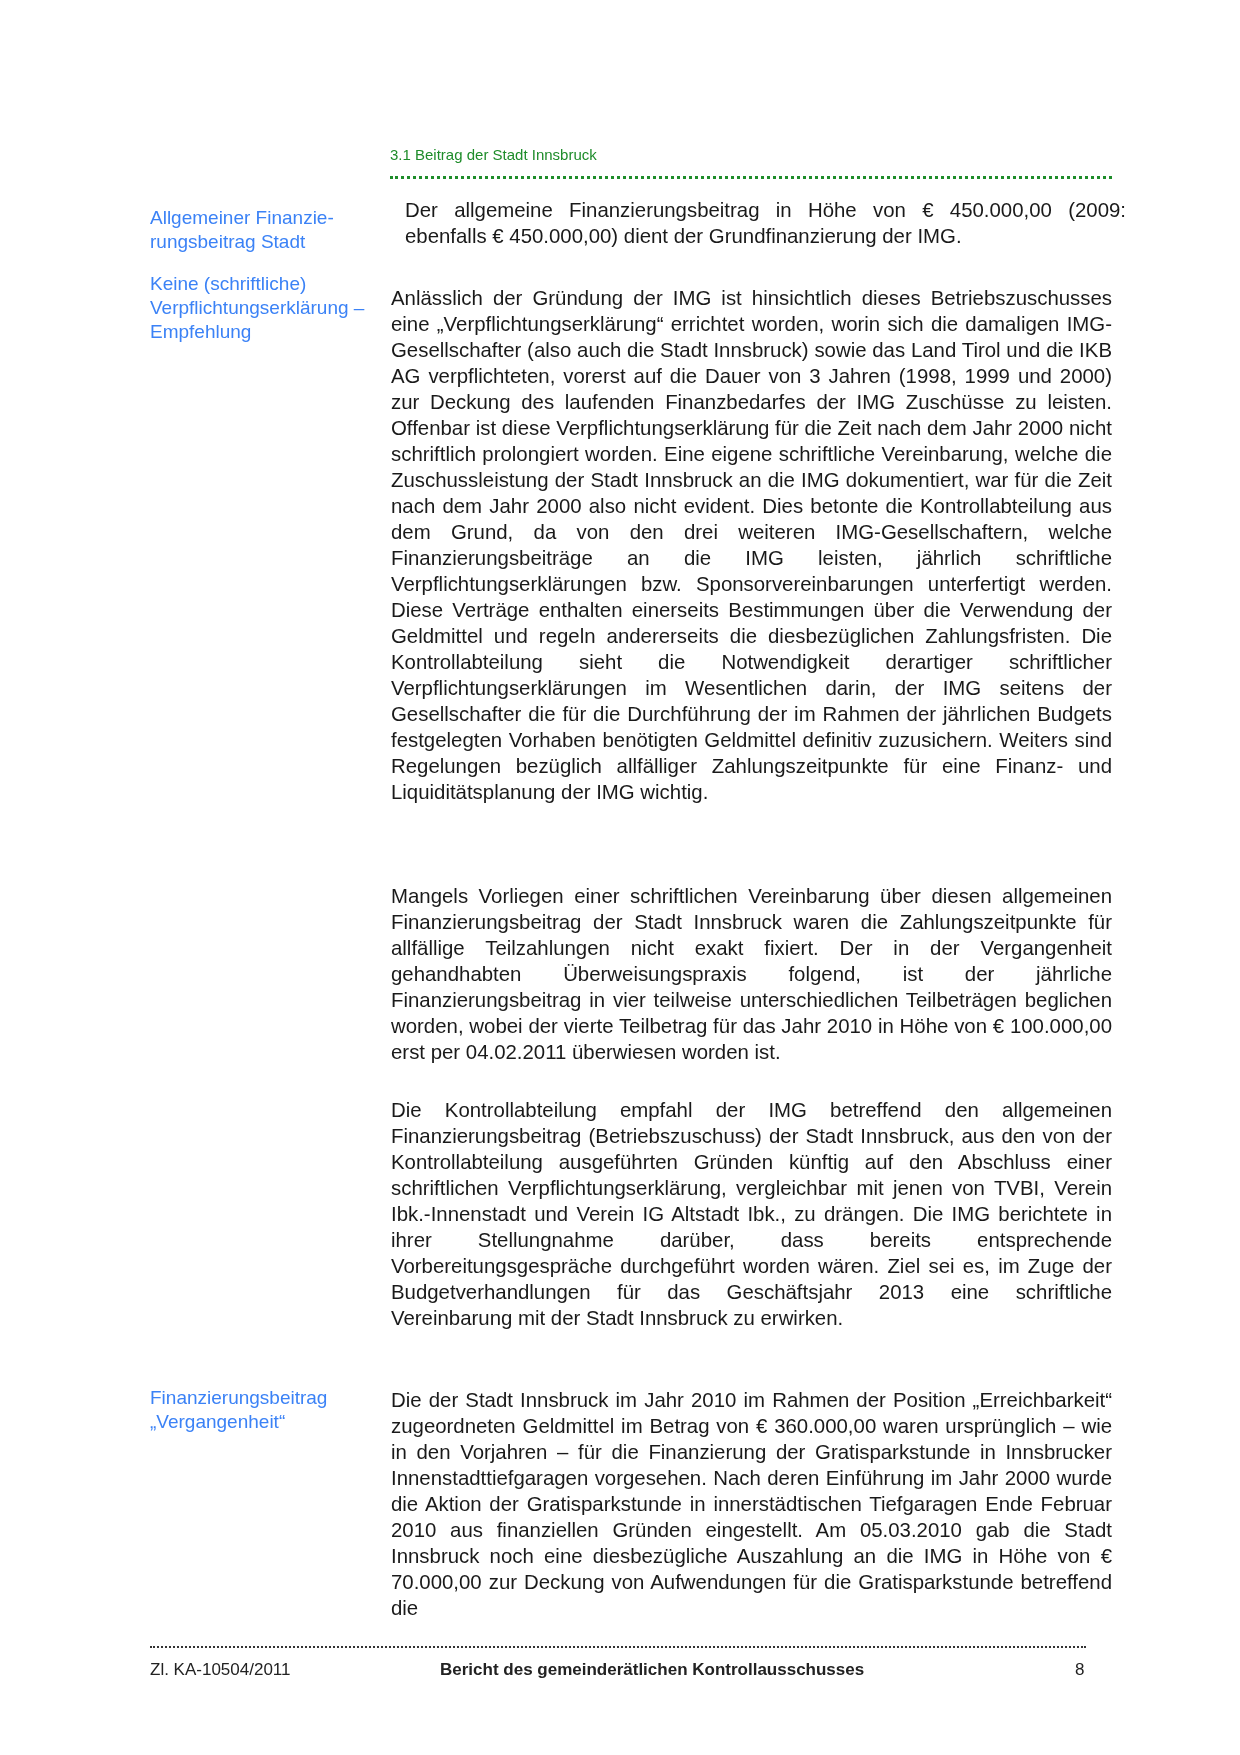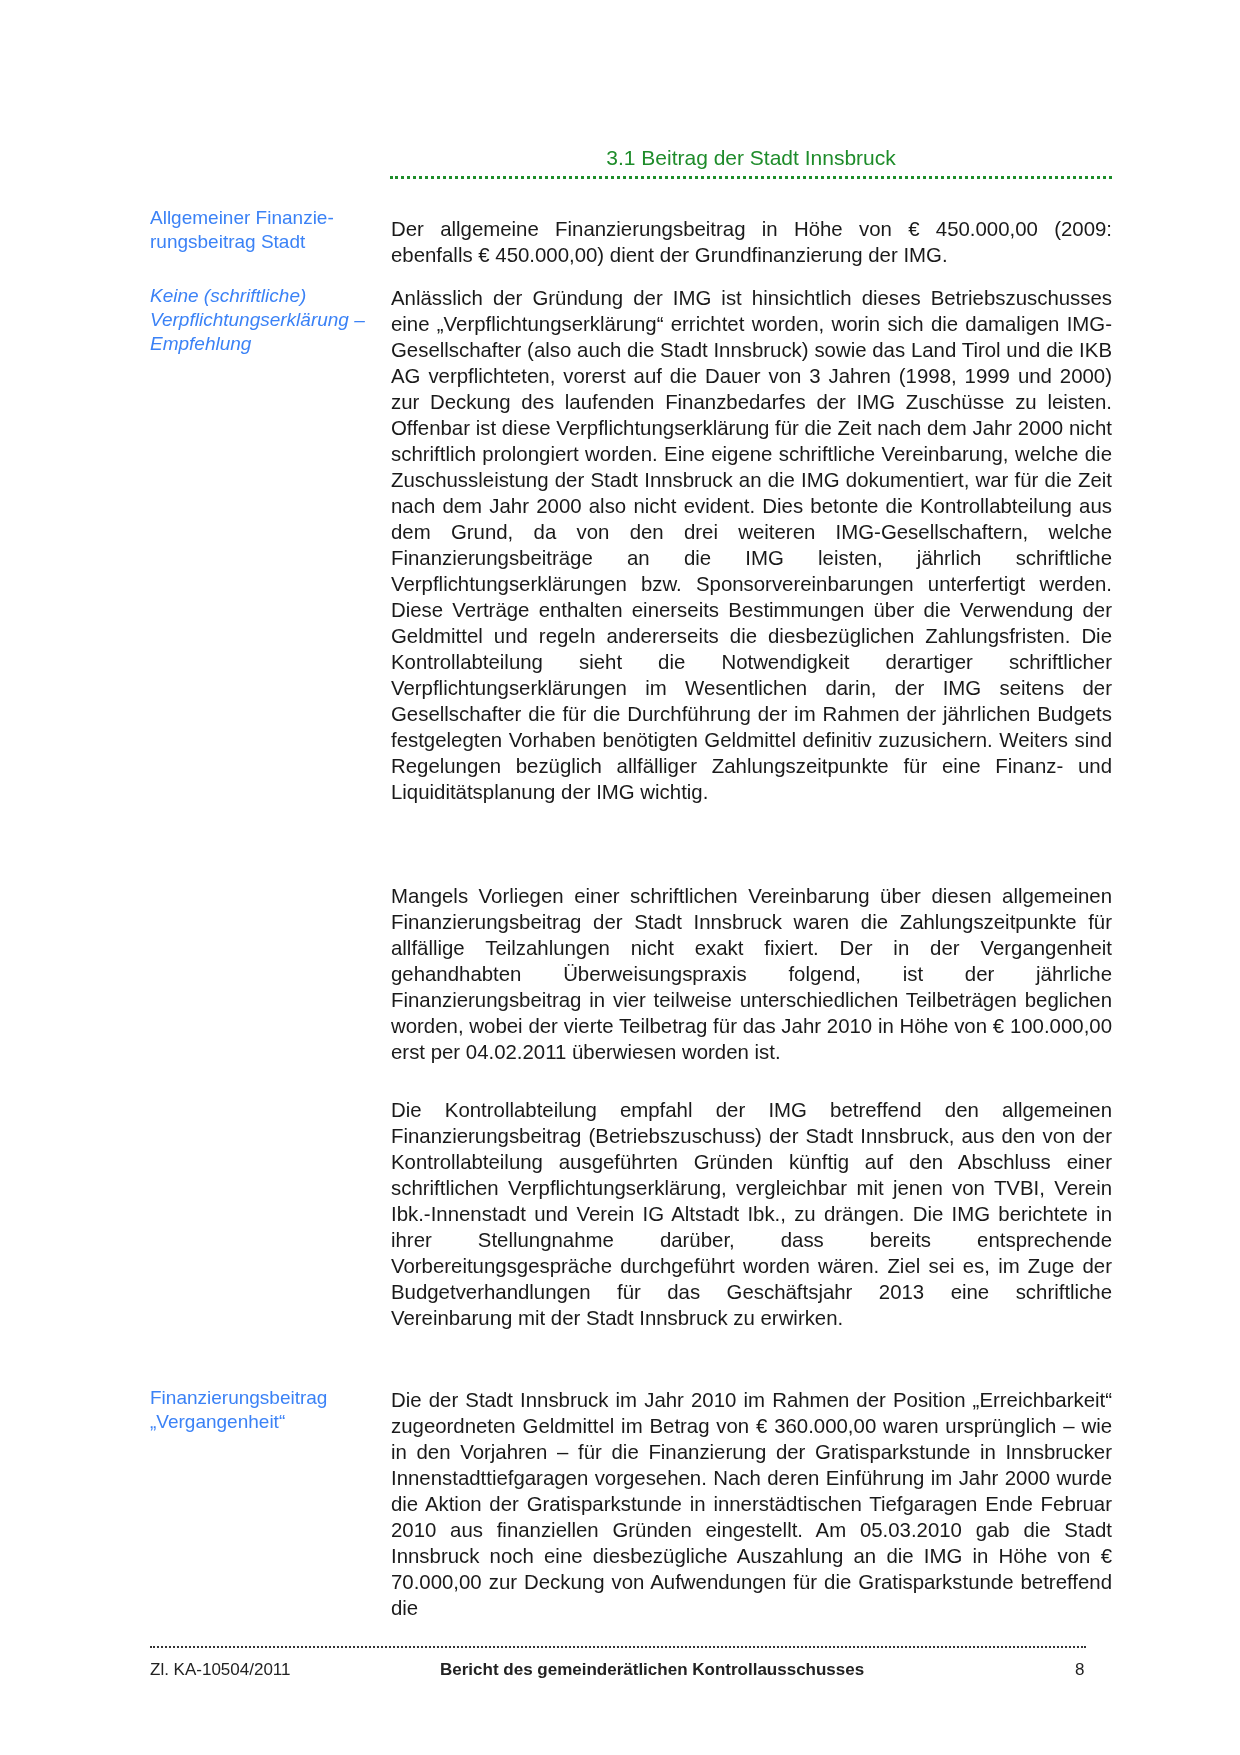--- a/index.html
+++ b/index.html
@@ -5,8 +5,8 @@
   html, body { margin: 0; padding: 0; background: #ffffff; }
   body { width: 1240px; height: 1755px; position: relative; overflow: hidden;
          font-family: "Liberation Sans", sans-serif; color: #1a1a1a; }
-  .header-title { position: absolute; left: 390px; width: 722px; top: 146px; text-align: center;
-                  font-size: 21px; color: #1e8c2a; }
+  .header-title { position: absolute; left: 390px; width: 722px; top: 146px; text-align: left;
+                  font-size: 15px; color: #1e8c2a; }
   .header-rule { position: absolute; left: 390px; width: 722px; top: 176px; height: 0;
                  border-top: 3px dotted #1e8c2a; }
   .side-label { position: absolute; left: 150px; width: 230px; font-size: 19px; line-height: 24px;

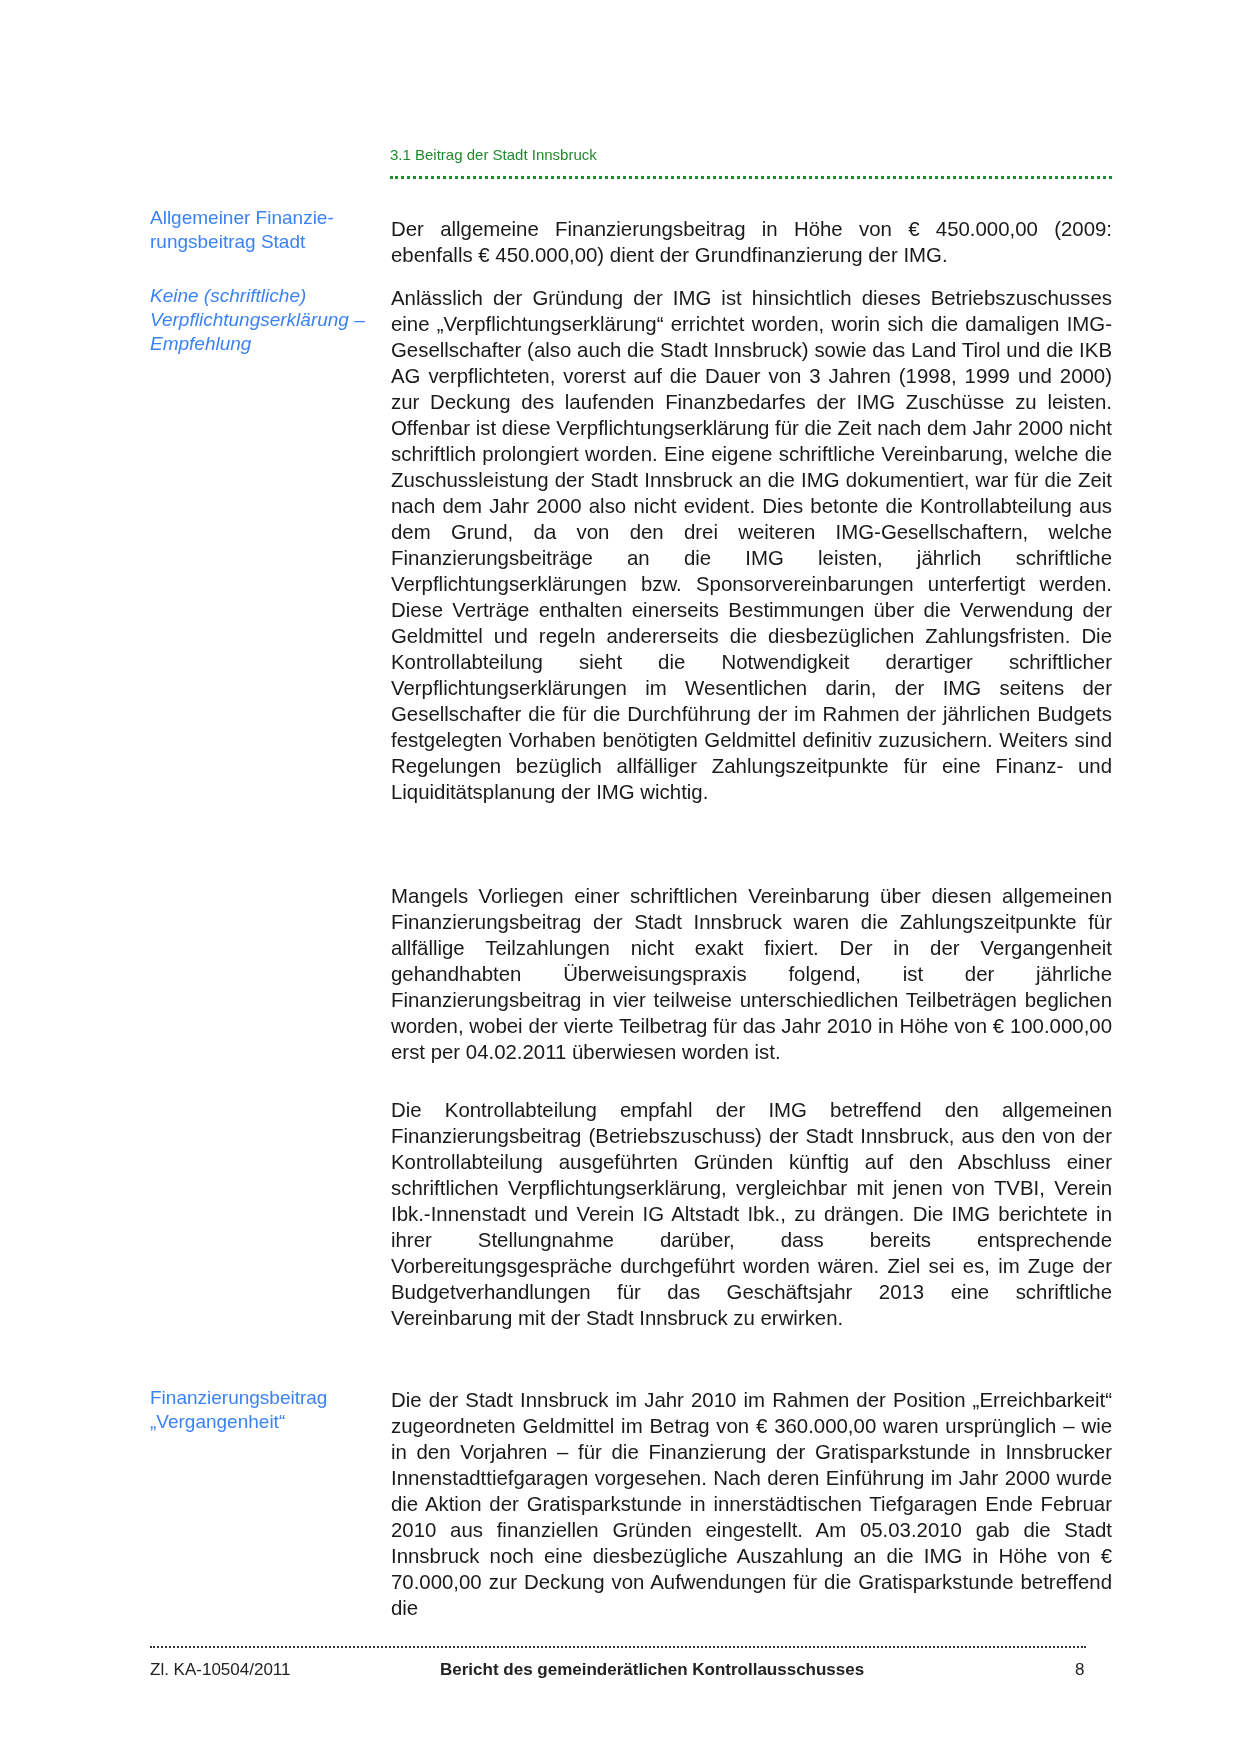--- a/index.html
+++ b/index.html
@@ -27,7 +27,7 @@
 <div class="side-label" style="top:284px;font-style:italic;">Keine (schriftliche) Verpflichtungserklärung – Empfehlung</div>
 <div class="side-label" style="top:1386px;">Finanzierungsbeitrag „Vergangenheit“</div>
 
-<p class="para" style="top:216px;">Der allgemeine Finanzierungsbeitrag in Höhe von € 450.000,00 (2009: ebenfalls € 450.000,00) dient der Grundfinanzierung der IMG.</p>
+<p class="para" style="top:197px;margin-left:14px;">Der allgemeine Finanzierungsbeitrag in Höhe von € 450.000,00 (2009: ebenfalls € 450.000,00) dient der Grundfinanzierung der IMG.</p>
 <p class="para" style="top:285px;">Anlässlich der Gründung der IMG ist hinsichtlich dieses Betriebszuschusses eine „Verpflichtungserklärung“ errichtet worden, worin sich die damaligen IMG-Gesellschafter (also auch die Stadt Innsbruck) sowie das Land Tirol und die IKB AG verpflichteten, vorerst auf die Dauer von 3 Jahren (1998, 1999 und 2000) zur Deckung des laufenden Finanzbedarfes der IMG Zuschüsse zu leisten. Offenbar ist diese Verpflichtungserklärung für die Zeit nach dem Jahr 2000 nicht schriftlich prolongiert worden. Eine eigene schriftliche Vereinbarung, welche die Zuschussleistung der Stadt Innsbruck an die IMG dokumentiert, war für die Zeit nach dem Jahr 2000 also nicht evident. Dies betonte die Kontrollabteilung aus dem Grund, da von den drei weiteren IMG-Gesellschaftern, welche Finanzierungsbeiträge an die IMG leisten, jährlich schriftliche Verpflichtungserklärungen bzw. Sponsorvereinbarungen unterfertigt werden. Diese Verträge enthalten einerseits Bestimmungen über die Verwendung der Geldmittel und regeln andererseits die diesbezüglichen Zahlungsfristen. Die Kontrollabteilung sieht die Notwendigkeit derartiger schriftlicher Verpflichtungserklärungen im Wesentlichen darin, der IMG seitens der Gesellschafter die für die Durchführung der im Rahmen der jährlichen Budgets festgelegten Vorhaben benötigten Geldmittel definitiv zuzusichern. Weiters sind Regelungen bezüglich allfälliger Zahlungszeitpunkte für eine Finanz- und Liquiditätsplanung der IMG wichtig.</p>
 <p class="para" style="top:883px;">Mangels Vorliegen einer schriftlichen Vereinbarung über diesen allgemeinen Finanzierungsbeitrag der Stadt Innsbruck waren die Zahlungszeitpunkte für allfällige Teilzahlungen nicht exakt fixiert. Der in der Vergangenheit gehandhabten Überweisungspraxis folgend, ist der jährliche Finanzierungsbeitrag in vier teilweise unterschiedlichen Teilbeträgen beglichen worden, wobei der vierte Teilbetrag für das Jahr 2010 in Höhe von € 100.000,00 erst per 04.02.2011 überwiesen worden ist.</p>
 <p class="para" style="top:1097px;">Die Kontrollabteilung empfahl der IMG betreffend den allgemeinen Finanzierungsbeitrag (Betriebszuschuss) der Stadt Innsbruck, aus den von der Kontrollabteilung ausgeführten Gründen künftig auf den Abschluss einer schriftlichen Verpflichtungserklärung, vergleichbar mit jenen von TVBI, Verein Ibk.-Innenstadt und Verein IG Altstadt Ibk., zu drängen. Die IMG berichtete in ihrer Stellungnahme darüber, dass bereits entsprechende Vorbereitungsgespräche durchgeführt worden wären. Ziel sei es, im Zuge der Budgetverhandlungen für das Geschäftsjahr 2013 eine schriftliche Vereinbarung mit der Stadt Innsbruck zu erwirken.</p>

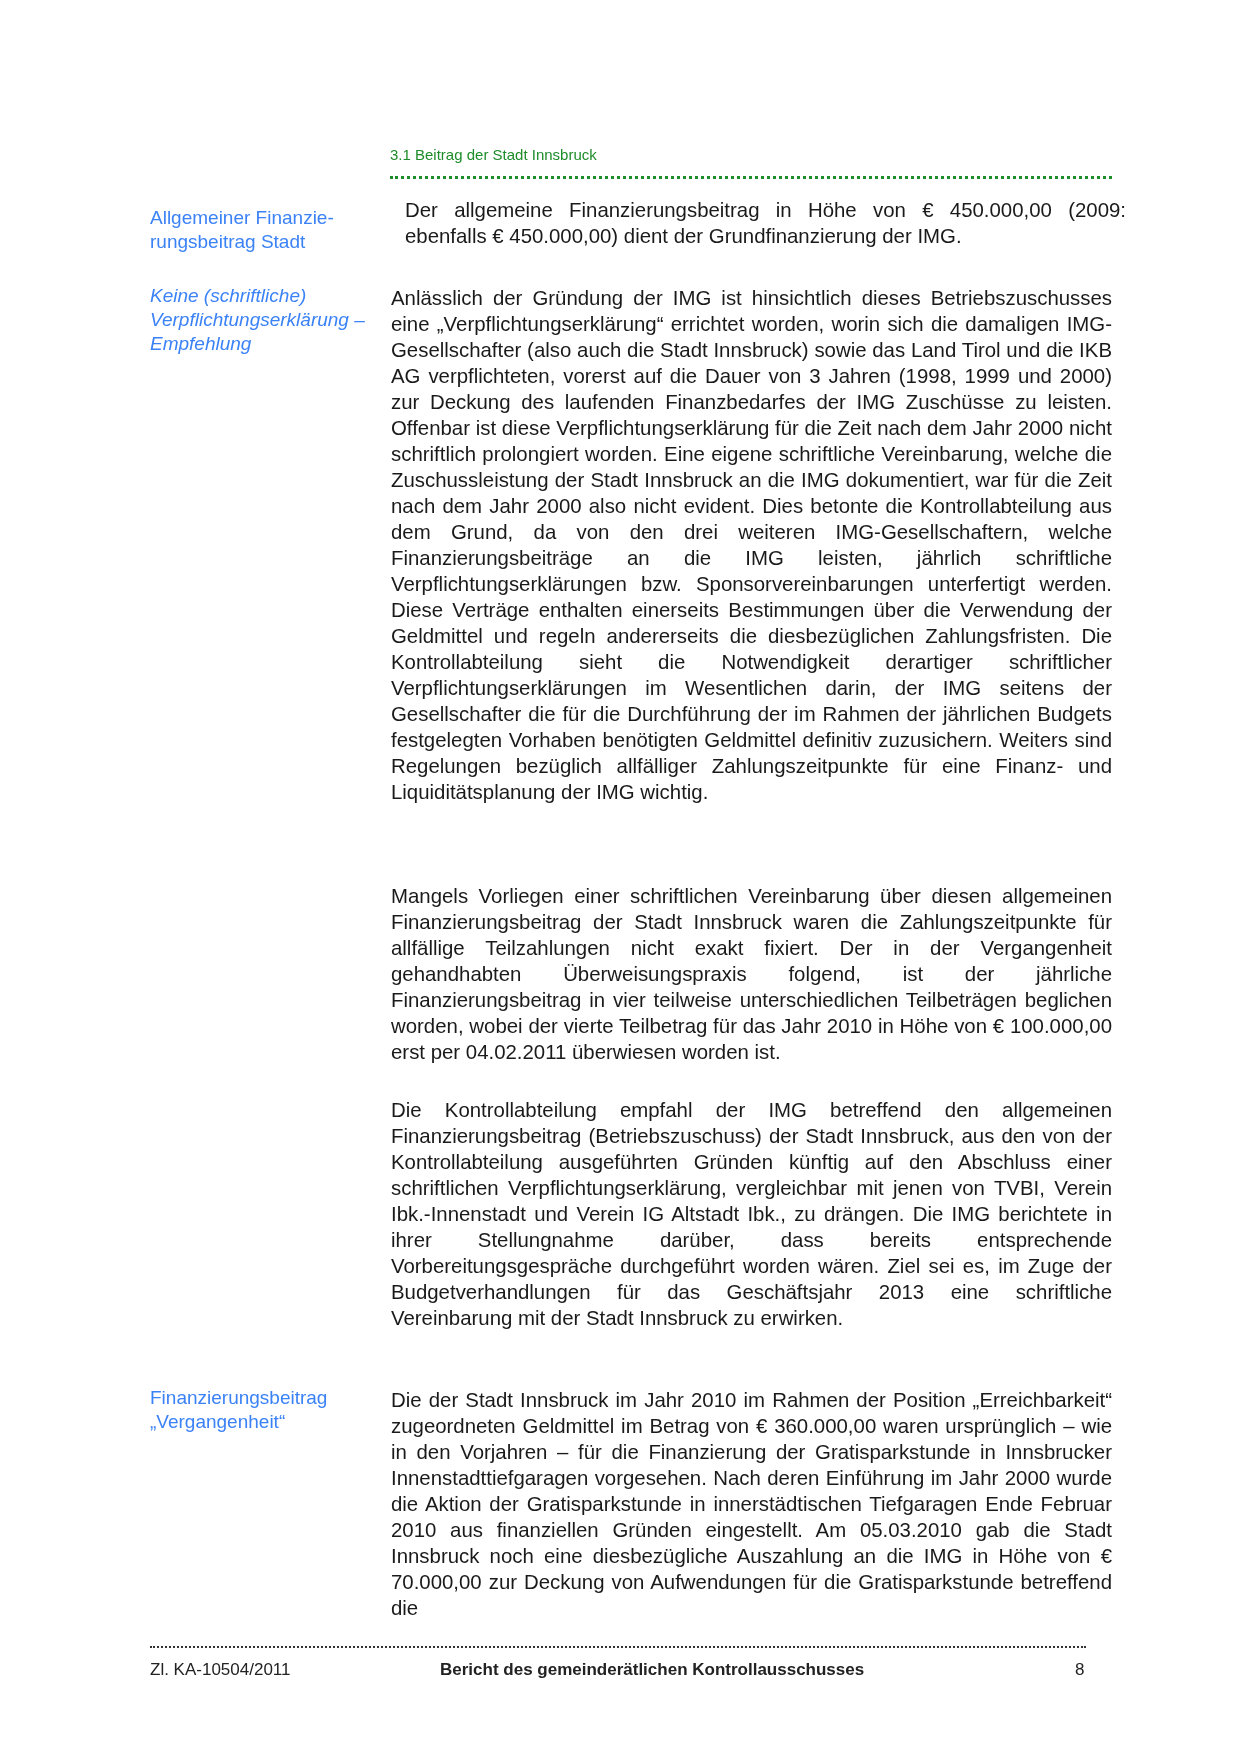--- a/index.html
+++ b/index.html
@@ -24,7 +24,7 @@
 <div class="header-rule"></div>
 
 <div class="side-label" style="top:206px;">Allgemeiner Finanzie-<br>rungsbeitrag Stadt</div>
-<div class="side-label" style="top:284px;font-style:italic;">Keine (schriftliche) Verpflichtungserklärung – Empfehlung</div>
+<div class="side-label" style="top:272px;">Keine (schriftliche) Verpflichtungserklärung – Empfehlung</div>
 <div class="side-label" style="top:1386px;">Finanzierungsbeitrag „Vergangenheit“</div>
 
 <p class="para" style="top:197px;margin-left:14px;">Der allgemeine Finanzierungsbeitrag in Höhe von € 450.000,00 (2009: ebenfalls € 450.000,00) dient der Grundfinanzierung der IMG.</p>

